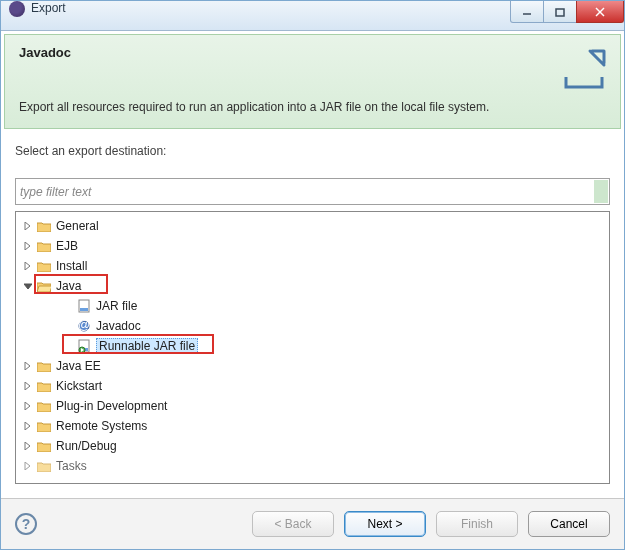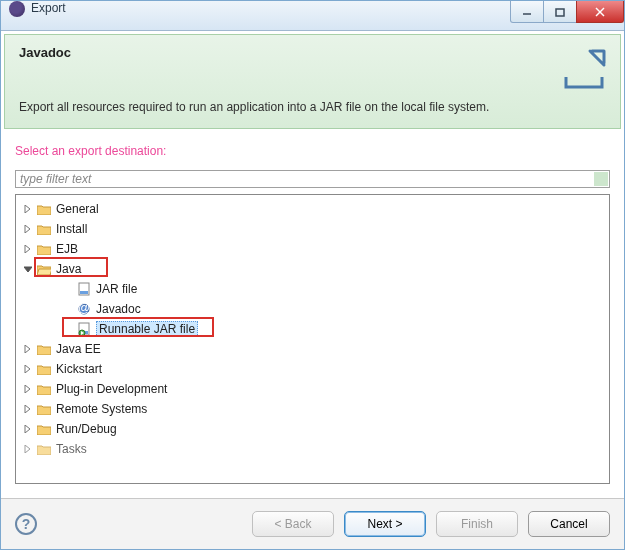--- a/index.html
+++ b/index.html
@@ -64,7 +64,7 @@
 
   
   .content { flex: 1; padding: 12px 14px 0 14px; display: flex; flex-direction: column; }
-  .label { margin-bottom: 12px; color: #ec4899; }
+  .label { margin-bottom: 20px; color: #404040; }
   .filter {
     border: 1px solid #a0a0a0;
     height: 18px; padding: 2px 4px;

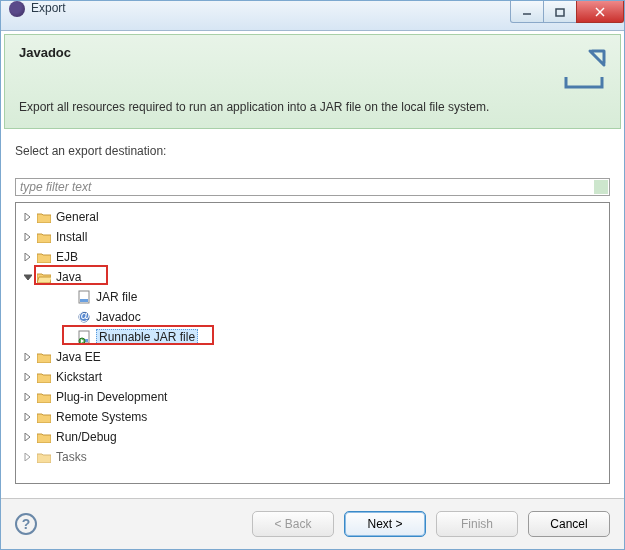--- a/index.html
+++ b/index.html
@@ -67,7 +67,7 @@
   .label { margin-bottom: 20px; color: #404040; }
   .filter {
     border: 1px solid #a0a0a0;
-    height: 18px; padding: 2px 4px;
+    height: 27px; padding: 2px 4px;
     position: relative;
     background: #fff;
     color: #888; font-style: italic;

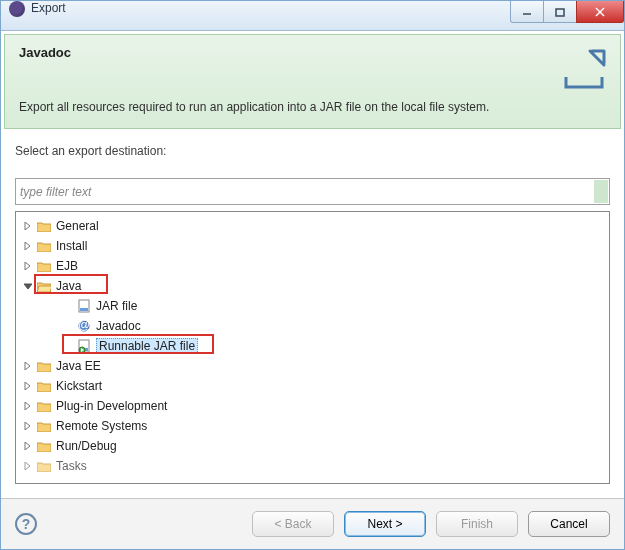--- a/index.html
+++ b/index.html
@@ -206,21 +206,21 @@
                 <path d="M0 2 h5 l1 1 h8 v8 h-14 z" fill="#f6cf73" stroke="#c89a3a"></path>
               </svg>
             </span>
+          <span class="lbl">EJB</span>
+        </div>
+
+        <div class="node">
+          <span class="tw">
+              <svg width="8" height="8">
+                <path d="M1 0 L6 4 L1 8 Z" fill="none" stroke-width="1"></path>
+              </svg>
+            </span>
+          <span class="ico">
+              <svg class="folder-ico" viewBox="0 0 14 11">
+                <path d="M0 2 h5 l1 1 h8 v8 h-14 z" fill="#f6cf73" stroke="#c89a3a"></path>
+              </svg>
+            </span>
           <span class="lbl">Install</span>
-        </div>
-
-        <div class="node">
-          <span class="tw">
-              <svg width="8" height="8">
-                <path d="M1 0 L6 4 L1 8 Z" fill="none" stroke-width="1"></path>
-              </svg>
-            </span>
-          <span class="ico">
-              <svg class="folder-ico" viewBox="0 0 14 11">
-                <path d="M0 2 h5 l1 1 h8 v8 h-14 z" fill="#f6cf73" stroke="#c89a3a"></path>
-              </svg>
-            </span>
-          <span class="lbl">EJB</span>
         </div>
 
         <div class="node">

